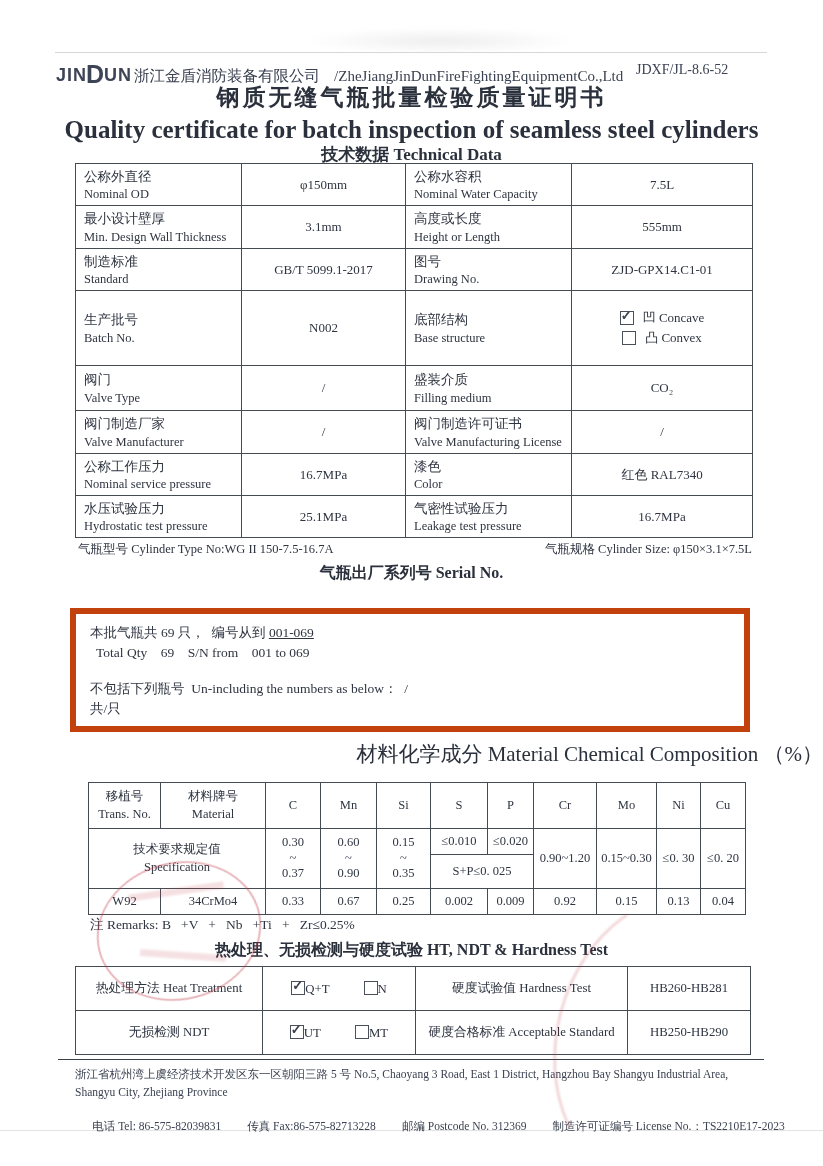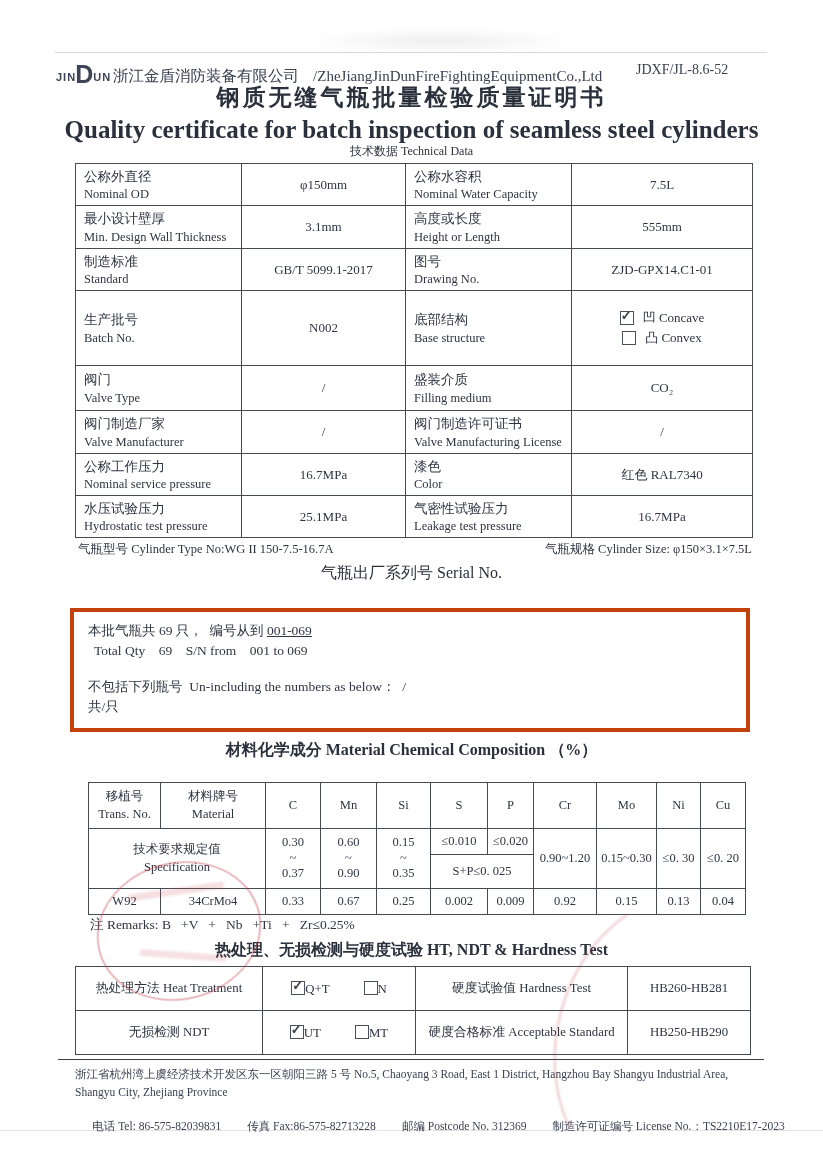--- a/index.html
+++ b/index.html
@@ -16,7 +16,7 @@
   
   .header-row{position:absolute;top:58px;left:56px;display:flex;align-items:baseline;white-space:nowrap;}
   .logo{font-family:"Liberation Sans","DejaVu Sans",sans-serif;font-weight:bold;color:#3d4456;letter-spacing:1px;}
-  .logo-jin,.logo-un{font-size:11px;}
+  .logo-jin,.logo-un{font-size:18px;}
   .logo-d{font-size:25px;position:relative;top:2px;margin:0 -1px;}
   .company-cn{font-size:15.5px;color:#3a4150;margin-left:2px;}
   .company-en{font-size:15px;color:#3a4150;margin-left:14px;}

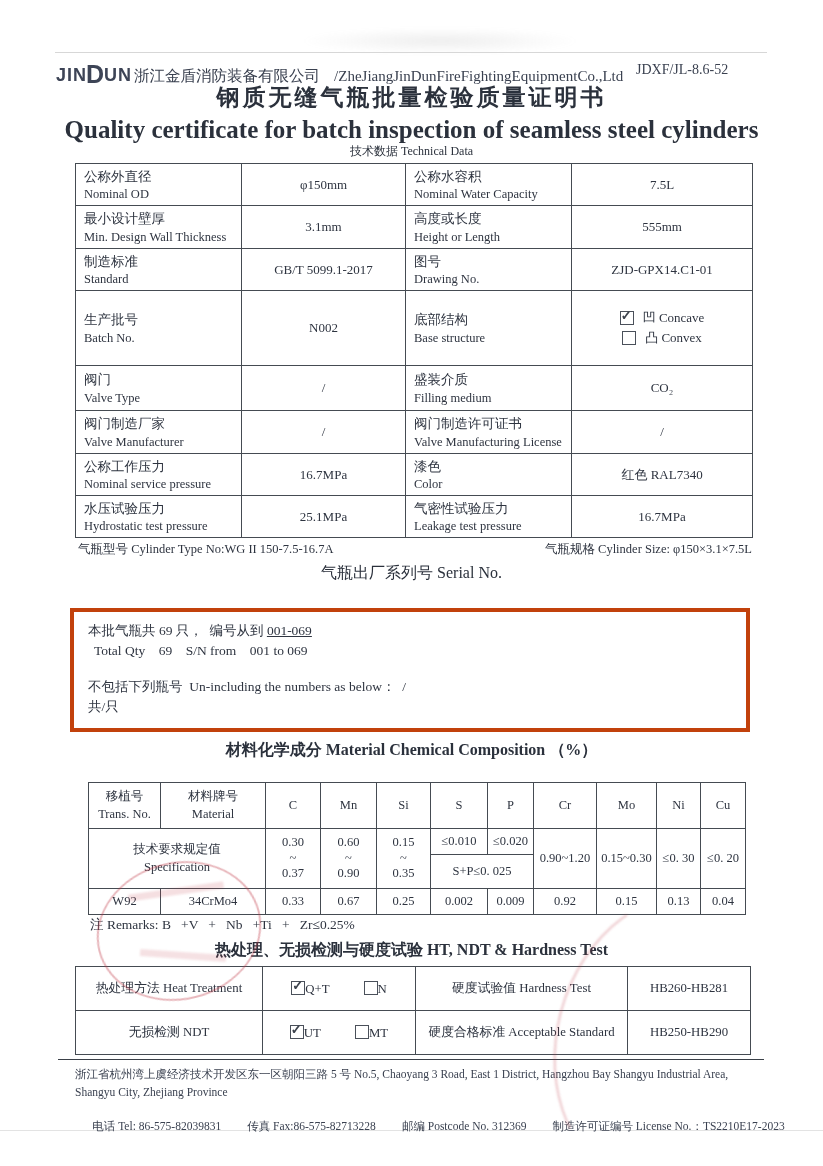--- a/index.html
+++ b/index.html
@@ -23,7 +23,7 @@
   .doc-no{position:absolute;top:62px;left:636px;font-size:14px;color:#3a4150;}
   .title-cn{position:absolute;top:82px;width:100%;text-align:center;font-size:23px;font-weight:bold;letter-spacing:3px;color:#2b313c;}
   .title-en{position:absolute;top:116px;width:100%;text-align:center;font-size:25px;font-weight:bold;color:#2b313c;}
-  .tech-title{position:absolute;top:143px;width:100%;text-align:center;font-size:12px;font-weight:normal;color:#2b313c;}
+  .tech-title{position:absolute;top:143px;width:100%;text-align:center;font-size:17px;font-weight:bold;color:#2b313c;}
   
   table{border-collapse:collapse;table-layout:fixed;}
   .tech-table{position:absolute;top:163px;left:75px;width:677px;font-size:13px;}

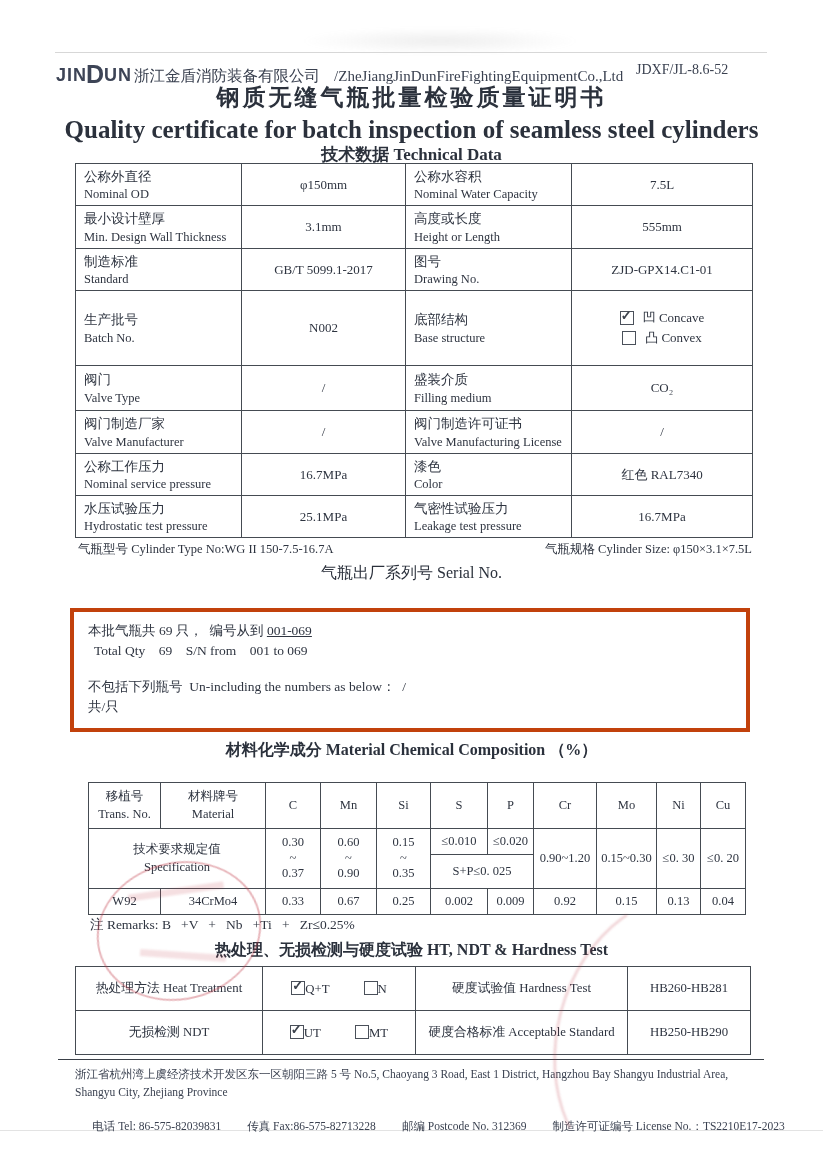--- a/index.html
+++ b/index.html
@@ -39,7 +39,7 @@
   
   .type-line{position:absolute;top:541px;left:78px;width:674px;display:flex;justify-content:space-between;font-size:12.5px;}
   
-  .serial-title{position:absolute;top:563px;width:100%;text-align:center;font-size:16px;font-weight:normal;color:#2b313c;}
+  .serial-title{position:absolute;top:563px;width:100%;text-align:center;font-size:16px;font-weight:bold;color:#2b313c;}
   .serial-box{position:absolute;top:608px;left:70px;width:680px;height:124px;border:4px solid #c2410c;
     box-sizing:border-box;padding:10px 14px;font-size:13.5px;}
   .serial-box div{white-space:pre;}

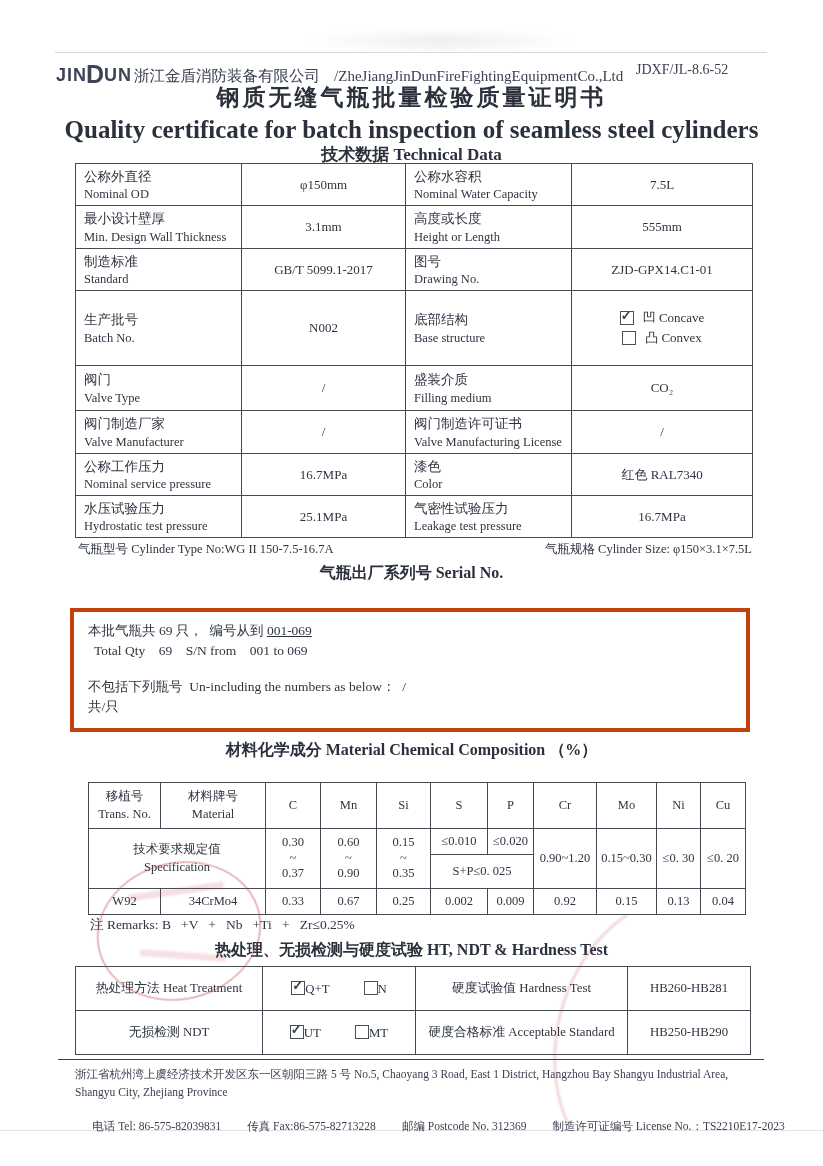--- a/index.html
+++ b/index.html
@@ -40,7 +40,7 @@
   .type-line{position:absolute;top:541px;left:78px;width:674px;display:flex;justify-content:space-between;font-size:12.5px;}
   
   .serial-title{position:absolute;top:563px;width:100%;text-align:center;font-size:16px;font-weight:bold;color:#2b313c;}
-  .serial-box{position:absolute;top:608px;left:70px;width:680px;height:124px;border:4px solid #c2410c;
+  .serial-box{position:absolute;top:608px;left:70px;width:680px;height:124px;border:6px solid #c2410c;
     box-sizing:border-box;padding:10px 14px;font-size:13.5px;}
   .serial-box div{white-space:pre;}
   .serial-line2{margin-top:3px;padding-left:6px;}

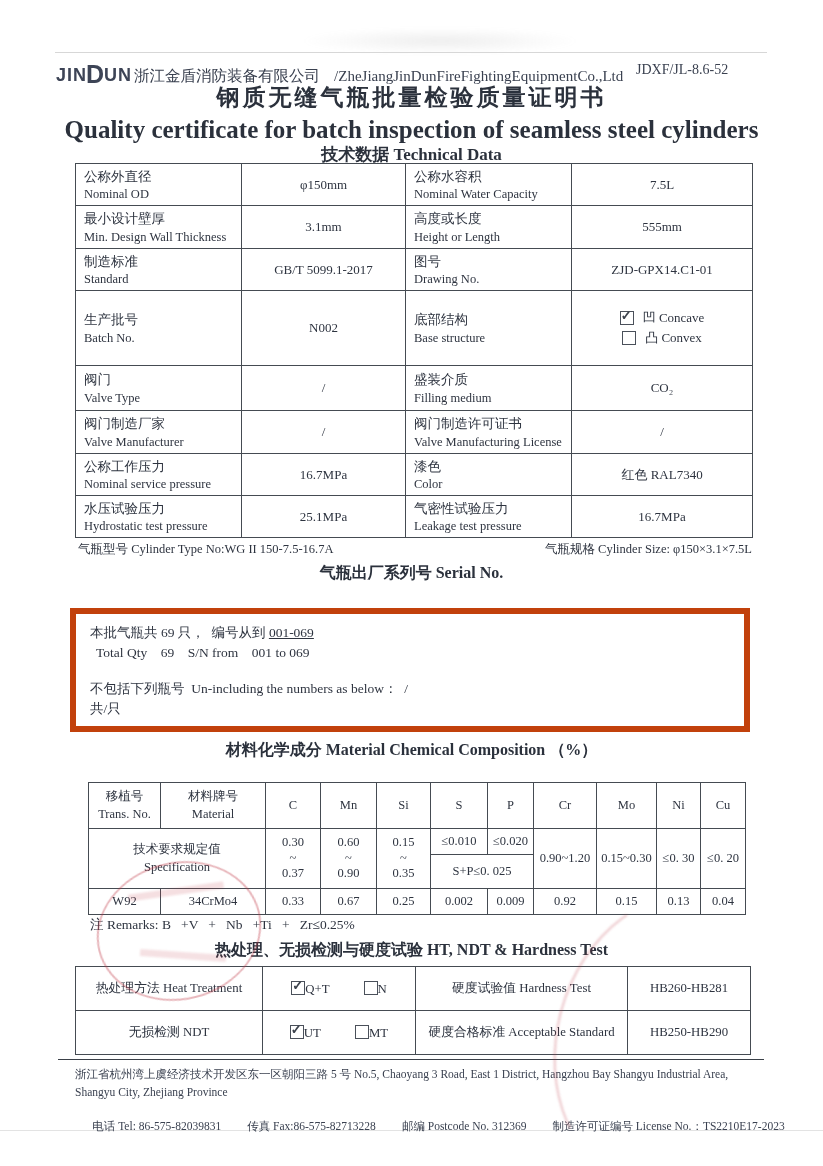--- a/index.html
+++ b/index.html
@@ -48,7 +48,7 @@
   .serial-line4{margin-top:2px;}
   .underlined{text-decoration:underline;}
   
-  .chem-title{position:absolute;top:740px;width:100%;text-align:center;font-size:16px;font-weight:bold;color:#2b313c;}
+  .chem-title{position:absolute;top:740px;width:100%;text-align:right;font-size:21px;font-weight:normal;color:#2b313c;}
   .chem-table{position:absolute;top:782px;left:88px;width:657px;font-size:12.5px;}
   .chem-table td{border:1.4px solid #454b52;text-align:center;vertical-align:middle;padding:1px 2px;}
   .chem-table .two-line div{line-height:1.4;}

